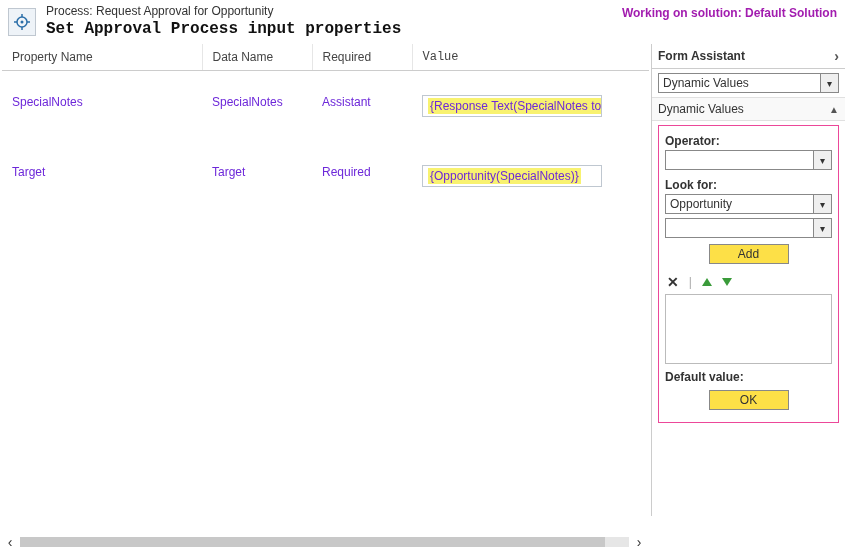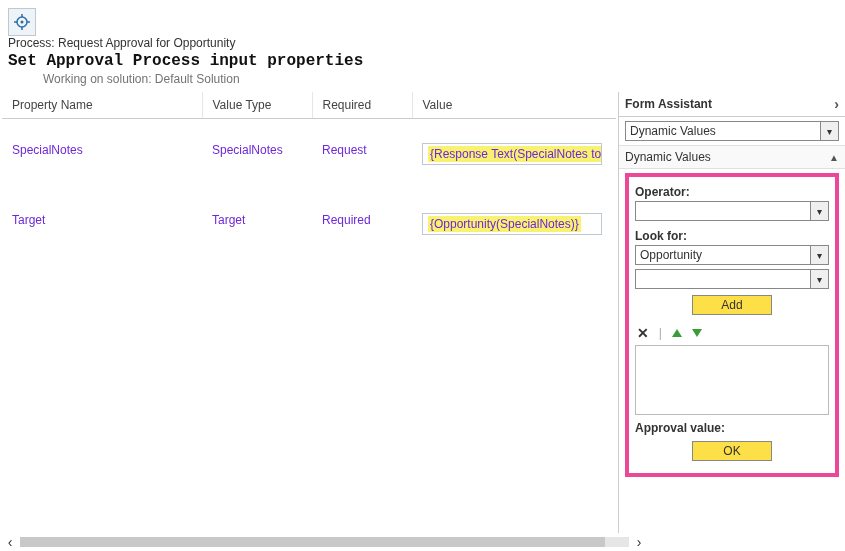--- a/index.html
+++ b/index.html
@@ -18,7 +18,6 @@
     display: flex;
     align-items: flex-start;
     padding: 4px 8px 6px 8px;
-    flex-direction: column;
   }
   .header-icon {
     width: 28px;

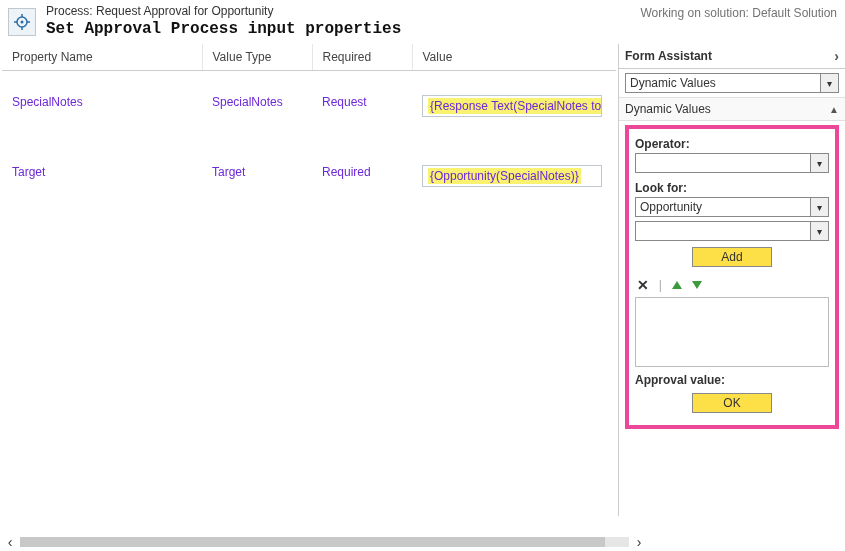--- a/index.html
+++ b/index.html
@@ -34,7 +34,7 @@
   .header-text { flex: 1; }
   .process-line { font-size: 12px; color: #333; }
   .title-line { font-size: 16px; font-weight: 700; color: #111; margin-top: 2px; font-family: Liberation Mono, monospace; }
-  .working-on { font-size: 12px; font-weight: 400; color: #737373; white-space: nowrap; padding-top: 2px; margin-left: 35px; }
+  .working-on { font-size: 12px; font-weight: 700; color: #a21caf; white-space: nowrap; padding-top: 2px; margin-left: 35px; }
   .main {
     display: flex;
     height: 472px;

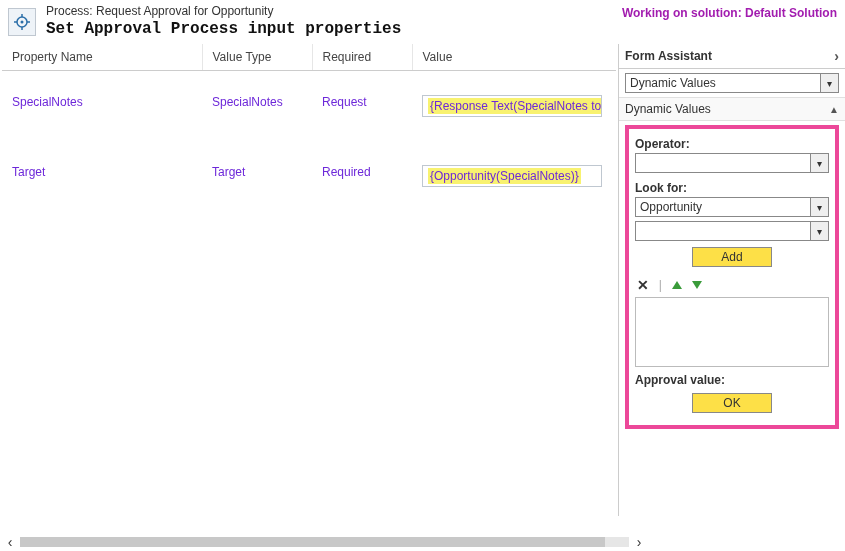--- a/index.html
+++ b/index.html
@@ -271,7 +271,7 @@
       <thead>
         <tr>
           <th>Property Name</th>
-          <th>Value Type</th>
+          <th>Data Name</th>
           <th>Required</th>
           <th>Value</th>
         </tr>

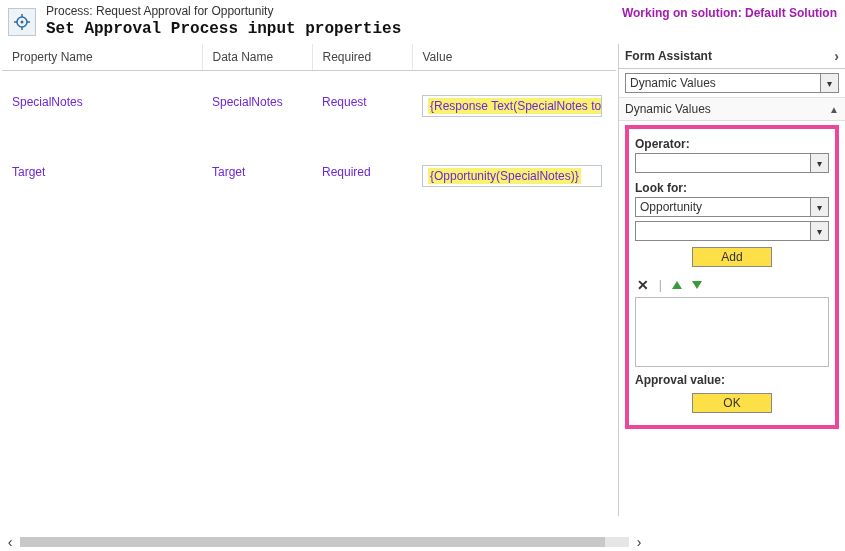--- a/index.html
+++ b/index.html
@@ -59,7 +59,7 @@
     border-right: 1px solid #e6e6e6;
     background: #fff;
   }
-  .prop-table th:last-child { border-right: none; }
+  .prop-table th:last-child { border-right: none; font-family: Liberation Mono, monospace; }
   .prop-table td {
     padding: 24px 10px;
     font-size: 12px;

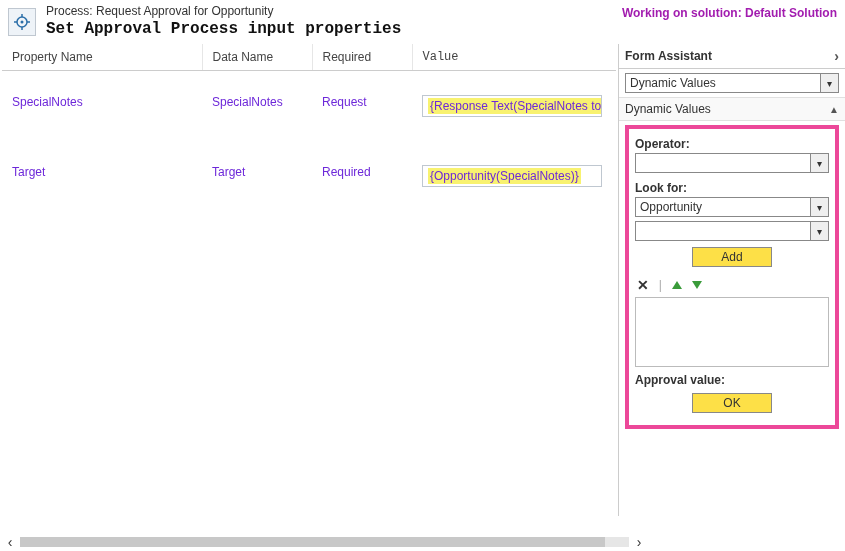--- a/index.html
+++ b/index.html
@@ -84,7 +84,7 @@
     padding: 1px 2px;
   }
   .right {
-    width: 227px;
+    width: 194px;
     border-left: 1px solid #ccc;
     display: flex;
     flex-direction: column;

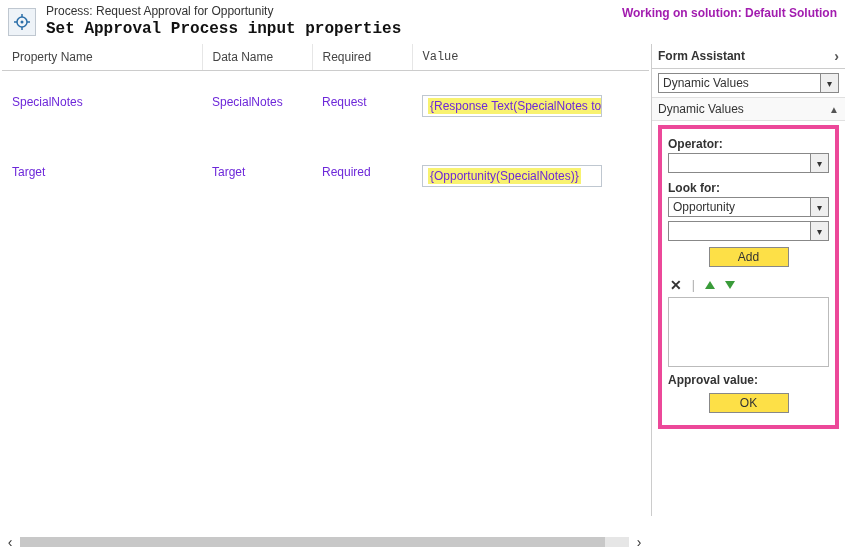--- a/index.html
+++ b/index.html
@@ -280,7 +280,7 @@
         <tr>
           <td>SpecialNotes</td>
           <td>SpecialNotes</td>
-          <td>Request</td>
+          <td>Assistant</td>
           <td>
             <div class="value-cell">
               <span class="hl">{Response Text(SpecialNotes to Manage</span>

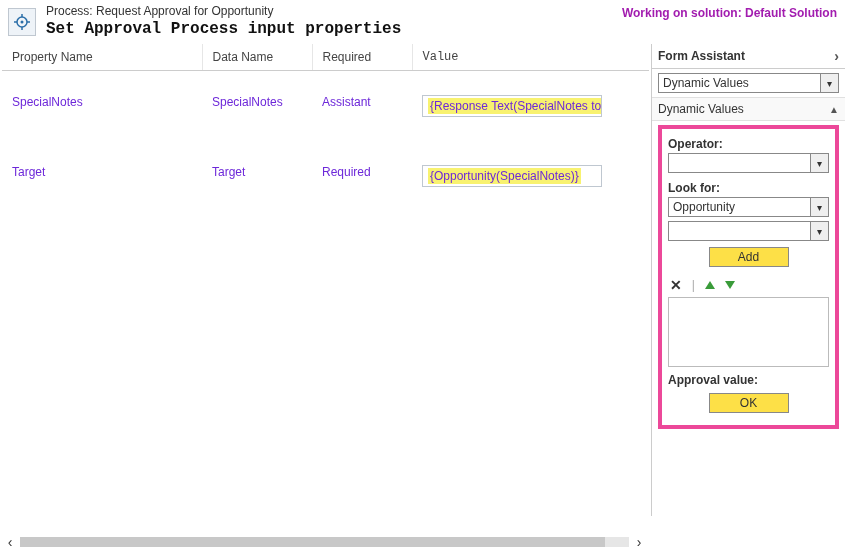--- a/index.html
+++ b/index.html
@@ -146,7 +146,7 @@
   }
   .section-body {
     padding: 6px;
-    border: 4px solid #ec4899;
+    border: 1px solid #ec4899;
     margin: 4px 6px 6px 6px;
   }
   .fld-label {

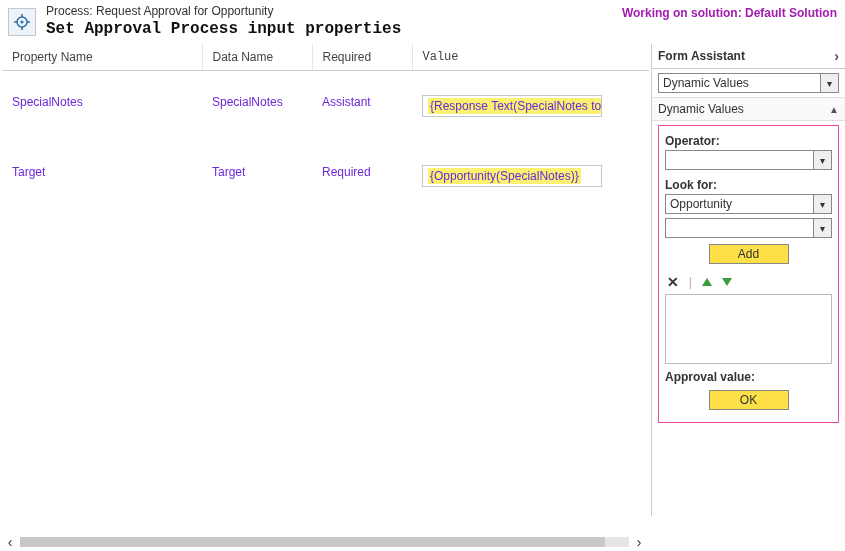--- a/index.html
+++ b/index.html
@@ -345,7 +345,7 @@
 
       <div class="text-area"></div>
 
-      <div class="default-label">Approval value:</div>
+      <div class="default-label">Default value:</div>
       <div class="btn">OK</div>
     </div>
   </div>

